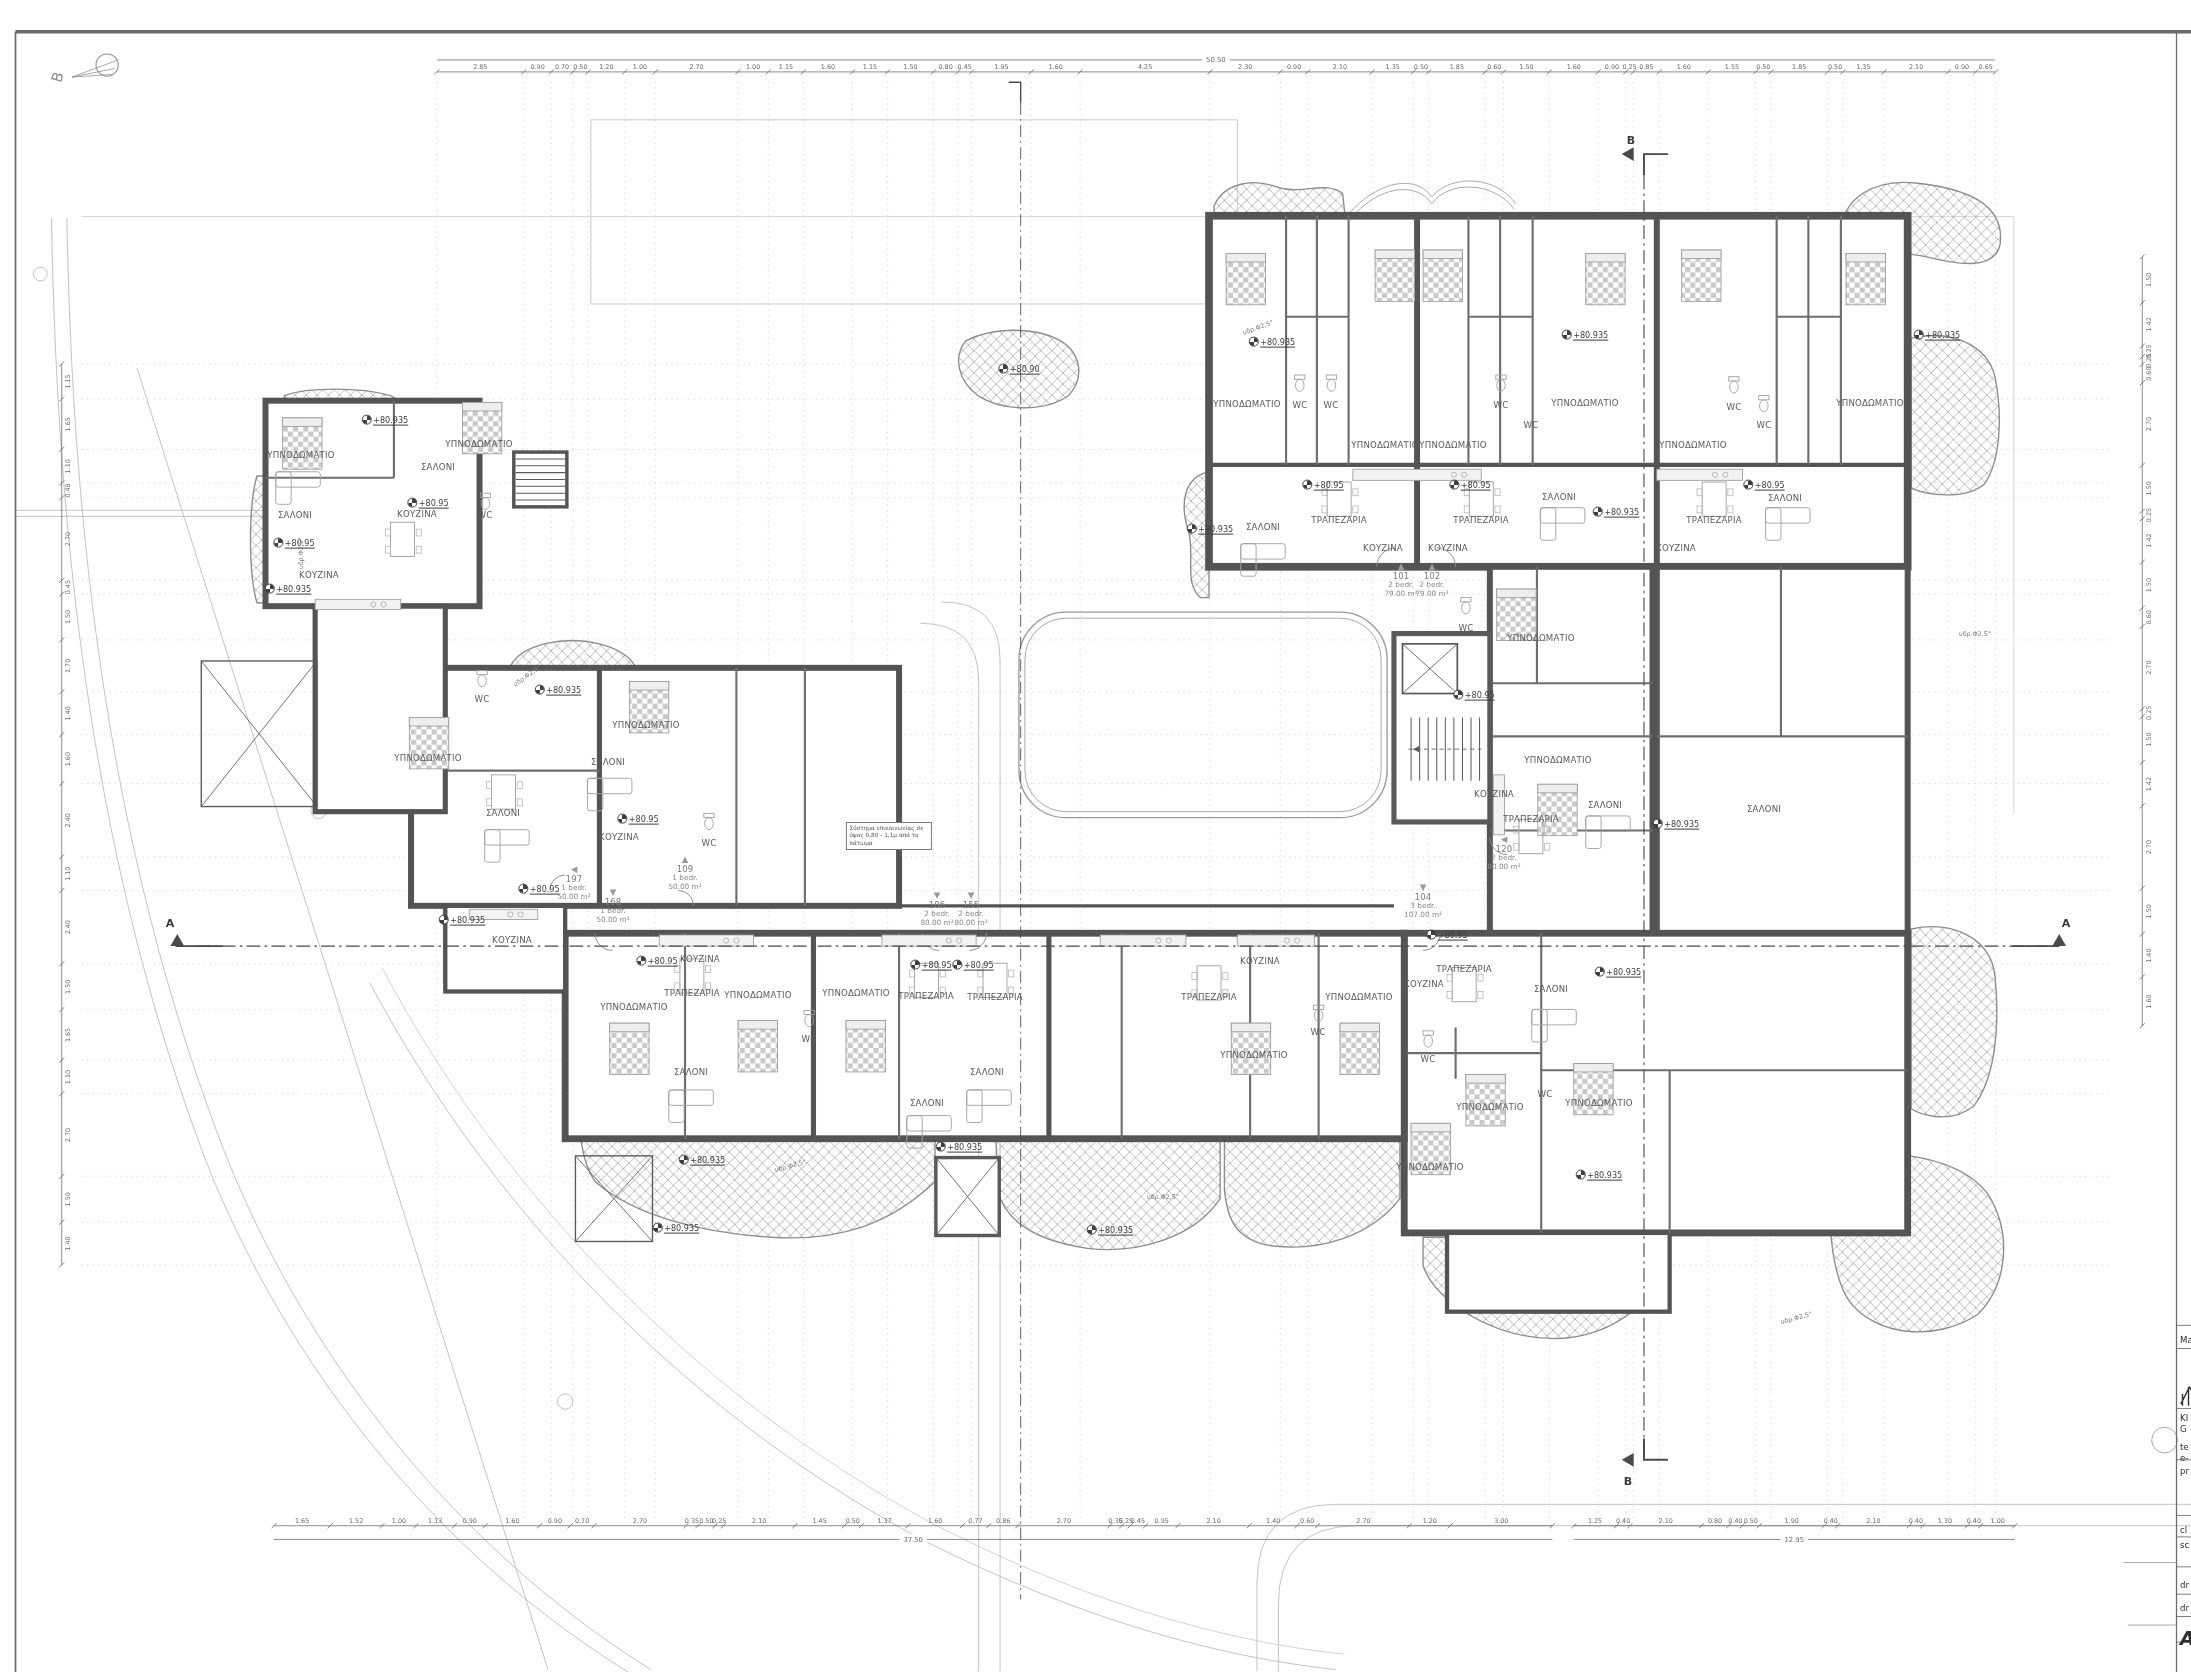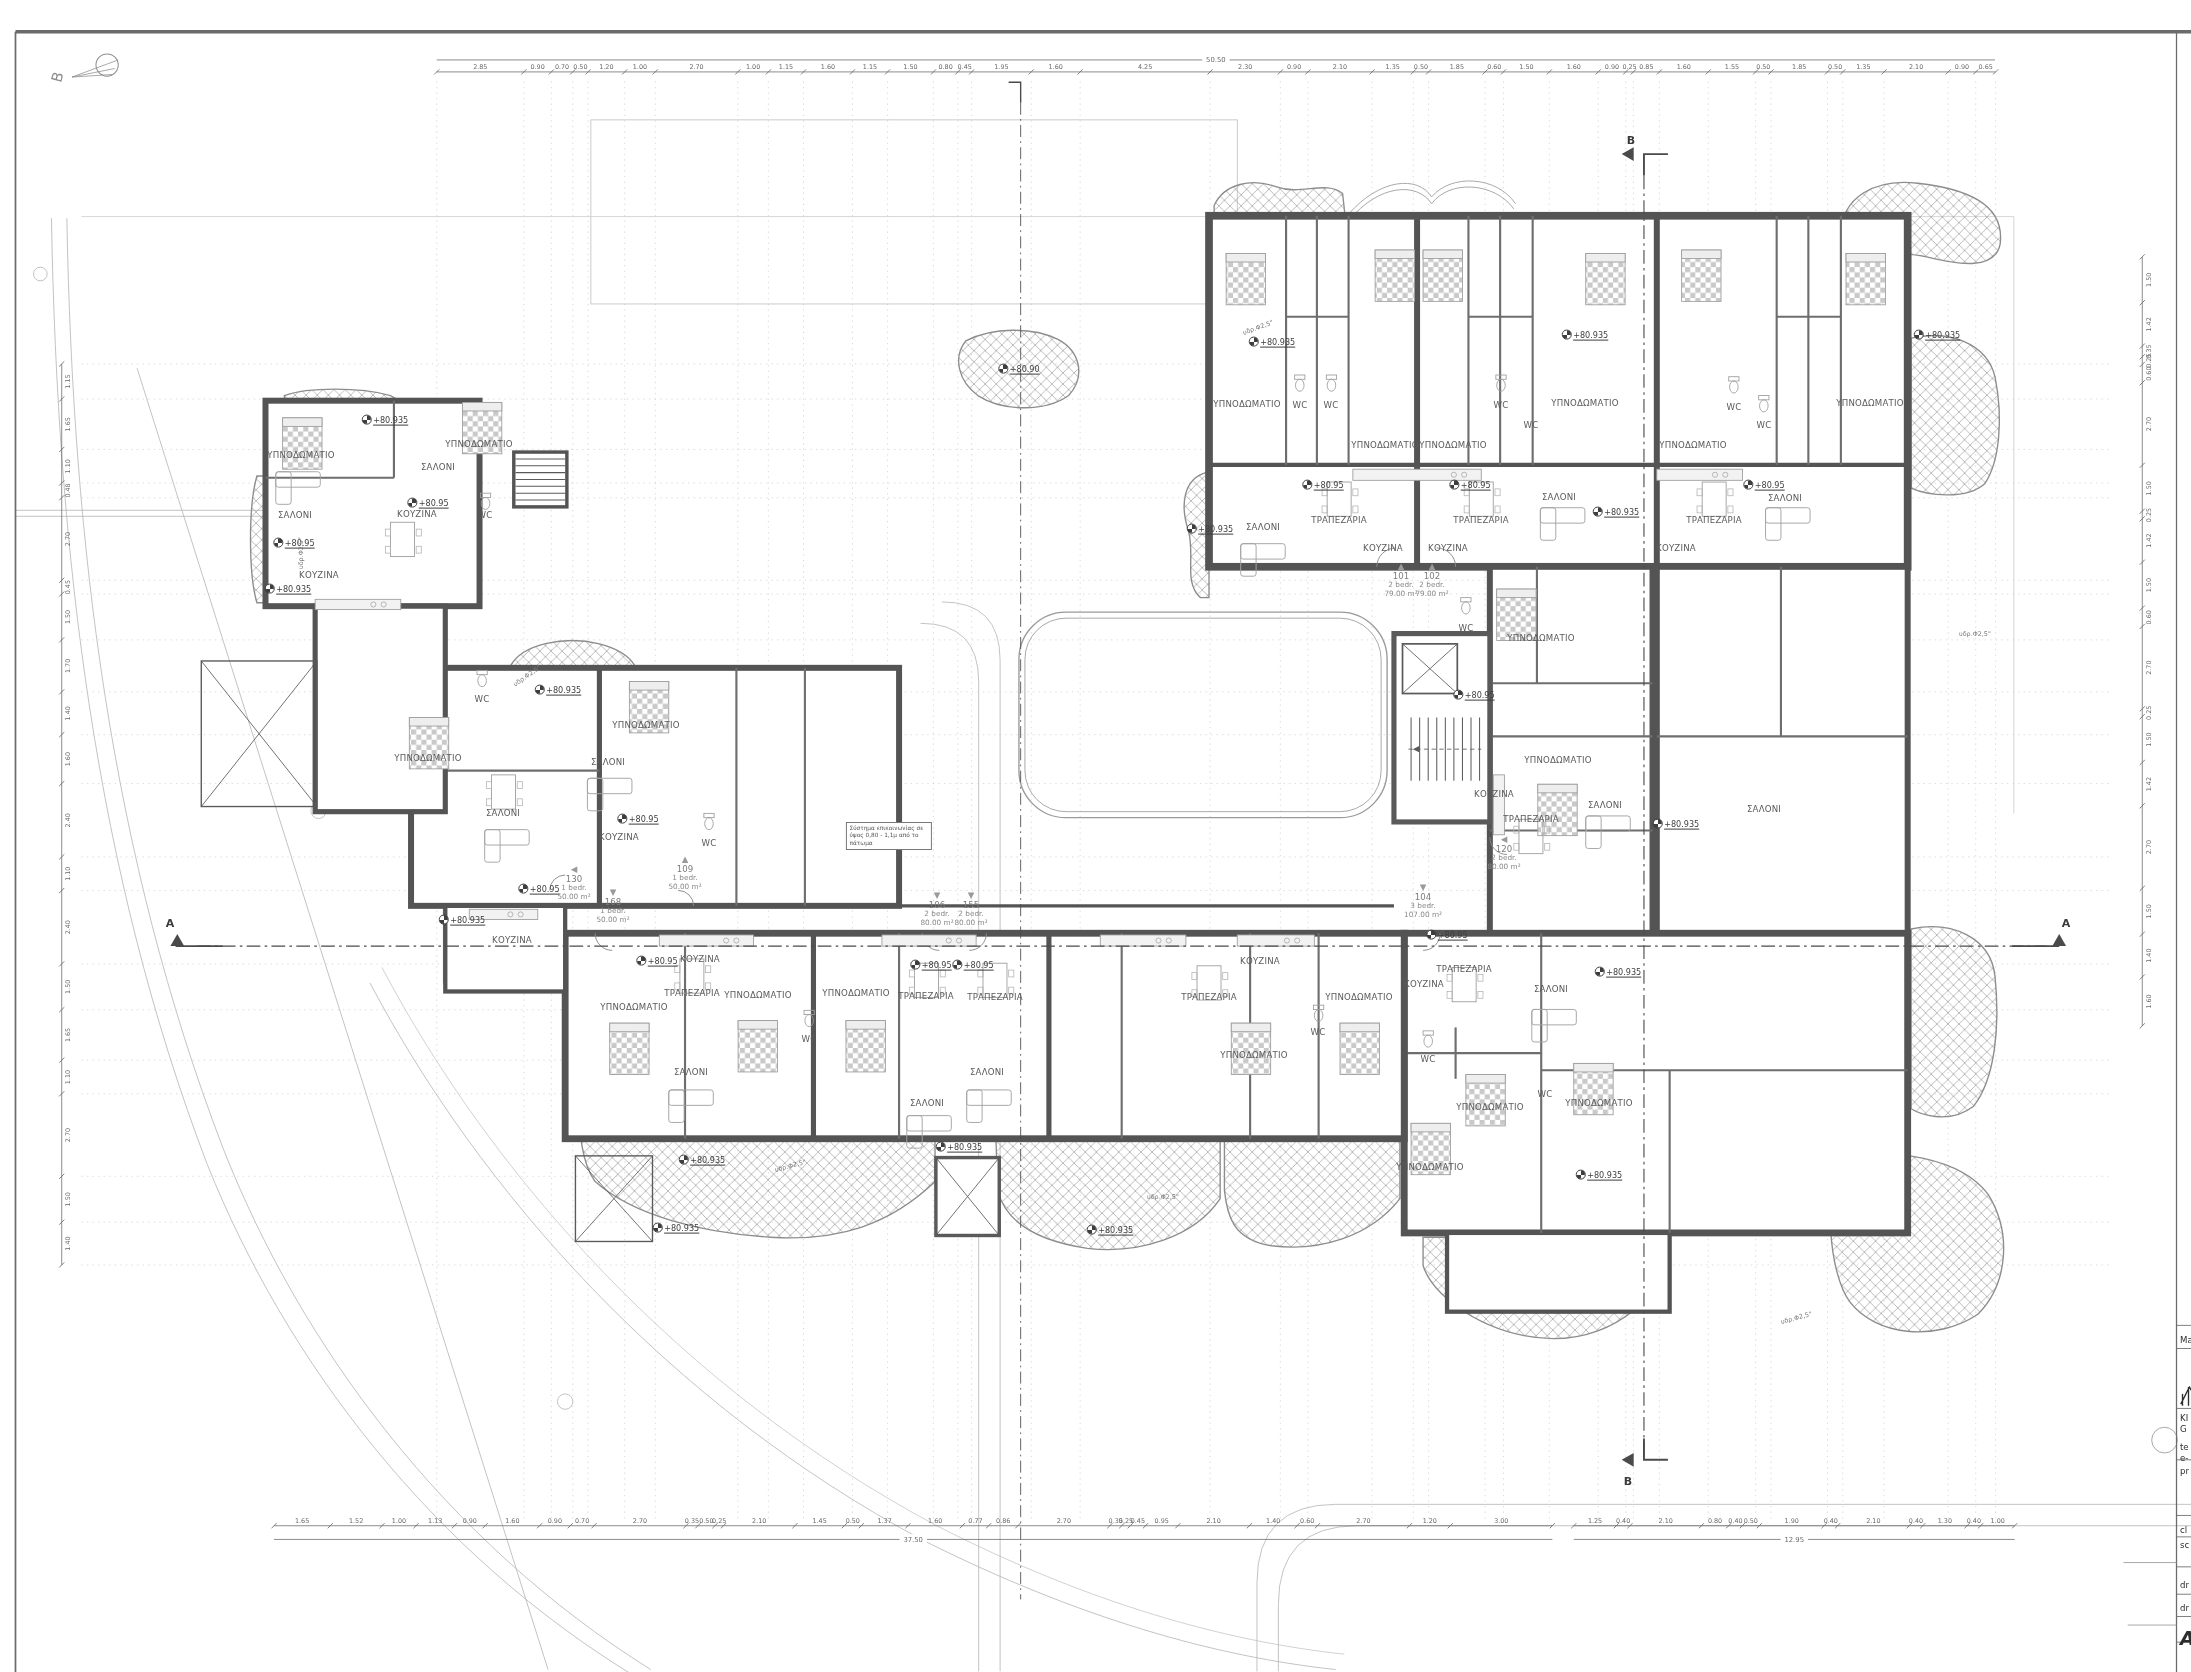--- a/index.html
+++ b/index.html
@@ -840,7 +840,7 @@
       <div class="unit" style="left: 971px; top: 909px;"><span class="arr">▼</span><span class="no">155</span><br><span>2 bedr.</span><br><span>80.00 m²</span></div>
       <div class="unit" style="left: 937px; top: 909px;"><span class="arr">▼</span><span class="no">106</span><br><span>2 bedr.</span><br><span>80.00 m²</span></div>
       <div class="unit" style="left: 613px; top: 906px;"><span class="arr">▼</span><span class="no">168</span><br><span>1 bedr.</span><br><span>50.00 m²</span></div>
-      <div class="unit" style="left: 574px; top: 883px;"><span class="arr">◀</span><span class="no">130</span><br><span>1 bedr.</span><br><span>50.00 m²</span></div>
+      <div class="unit" style="left: 574px; top: 883px;"><span class="arr">◀</span><span class="no">197</span><br><span>1 bedr.</span><br><span>50.00 m²</span></div>
       <div class="unit" style="left: 685px; top: 873px;"><span class="arr">▲</span><span class="no">109</span><br><span>1 bedr.</span><br><span>50.00 m²</span></div>
       <span class="pipe" style="left: 514px; top: 681px; transform: rotate(-35deg);">υδρ.Φ2,5"</span>
       <span class="pipe" style="left: 1243px; top: 329px; transform: rotate(-20deg);">υδρ.Φ2,5"</span>

